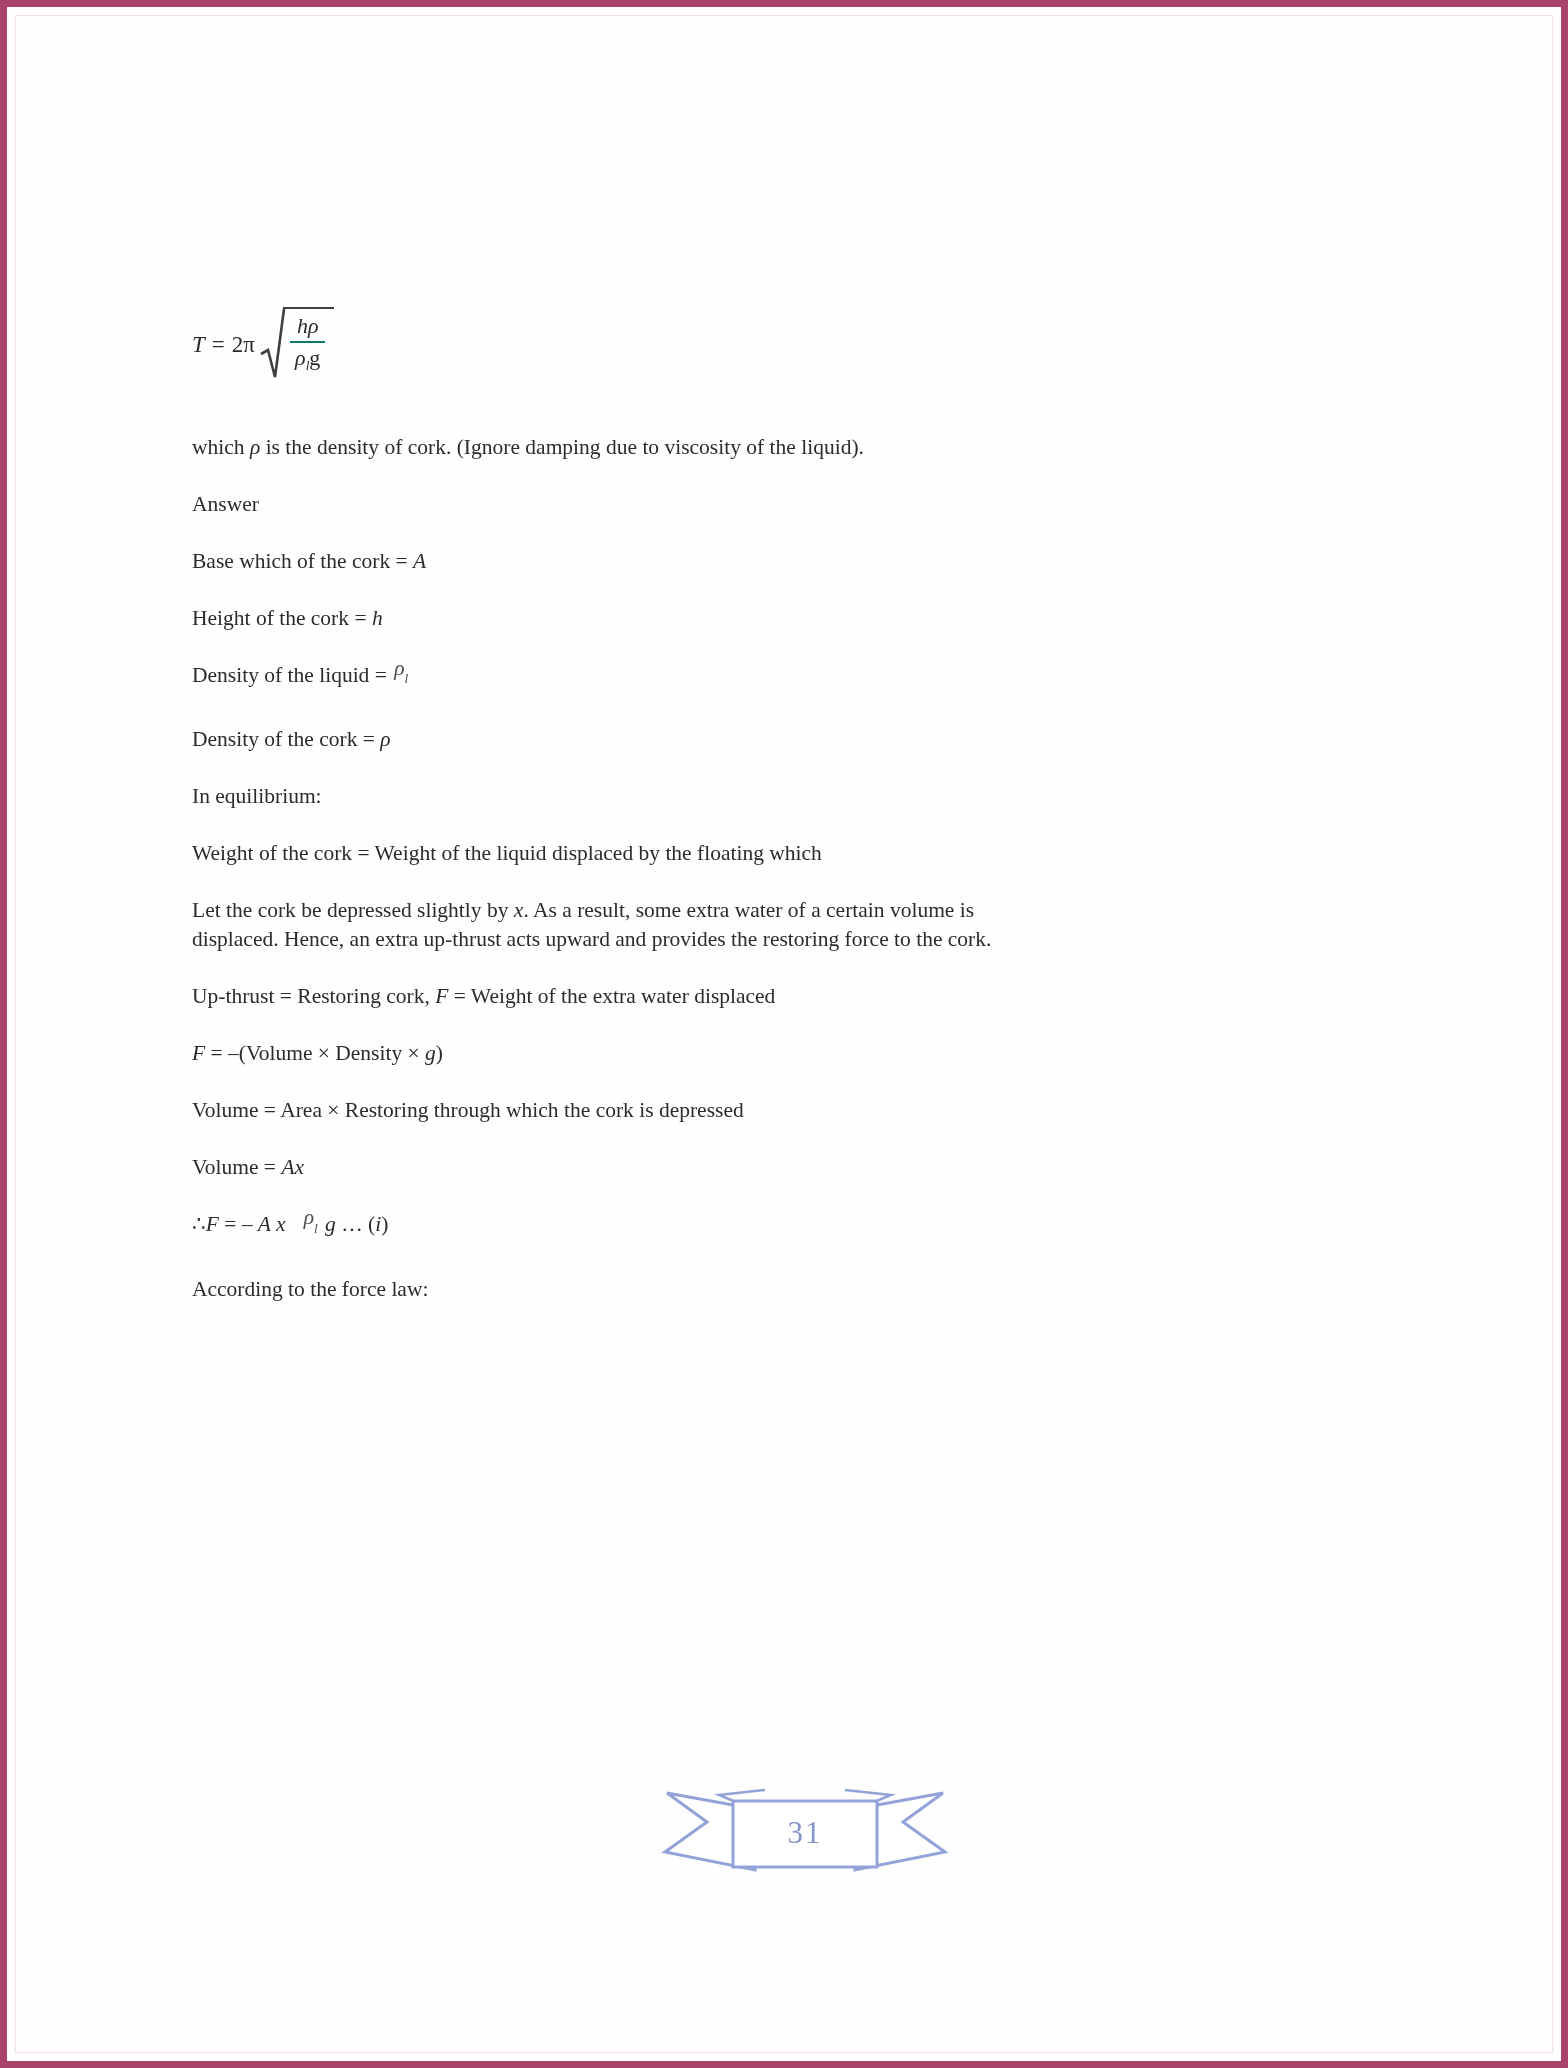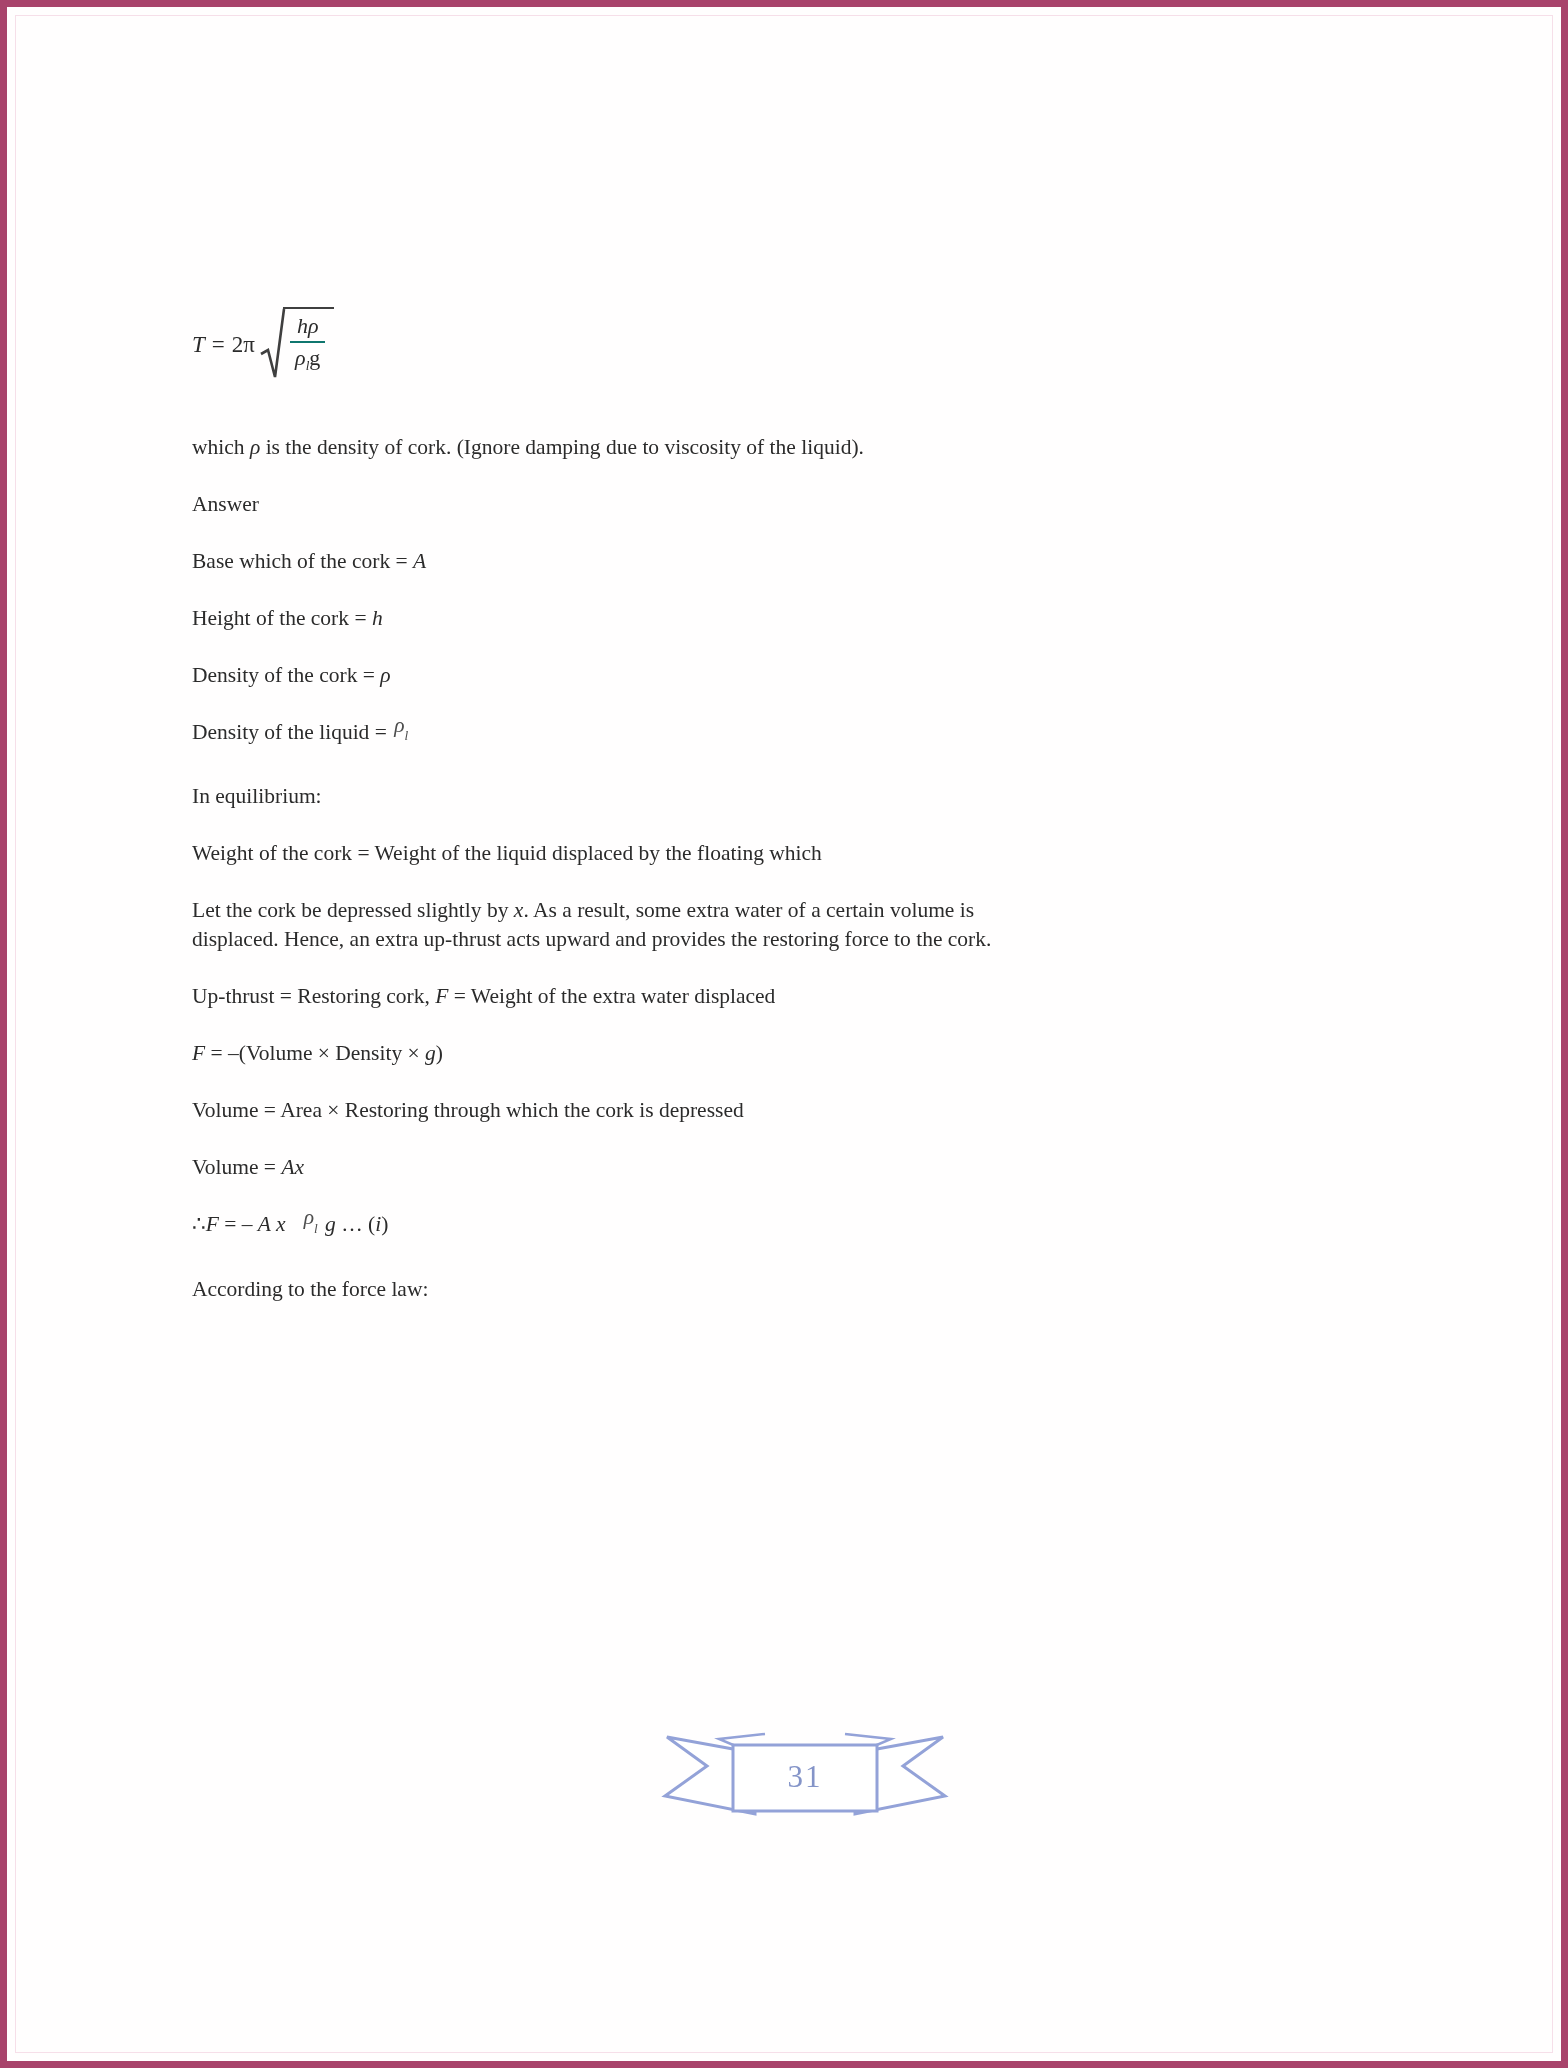--- a/index.html
+++ b/index.html
@@ -77,8 +77,8 @@
         <p><span>Answer</span></p>
         <p><span>Base which of the cork = </span><span class="it">A</span></p>
         <p><span>Height of the cork = </span><span class="it">h</span></p>
+        <p><span>Density of the liquid = </span><span class="rho-raised">ρ<sub>l</sub></span></p>
         <p><span>Density of the cork = </span><span class="it">ρ</span></p>
-        <p><span>Density of the liquid = </span><span class="rho-raised">ρ<sub>l</sub></span></p>
         <p><span>In equilibrium:</span></p>
         <p><span>Weight of the cork = Weight of the liquid displaced by the floating which</span></p>
         <p><span>Let the cork be depressed slightly by </span><span class="it">x</span><span>. As a result, some extra water of a certain volume is displaced. Hence, an extra up-thrust acts upward and provides the restoring force to the cork.</span></p>

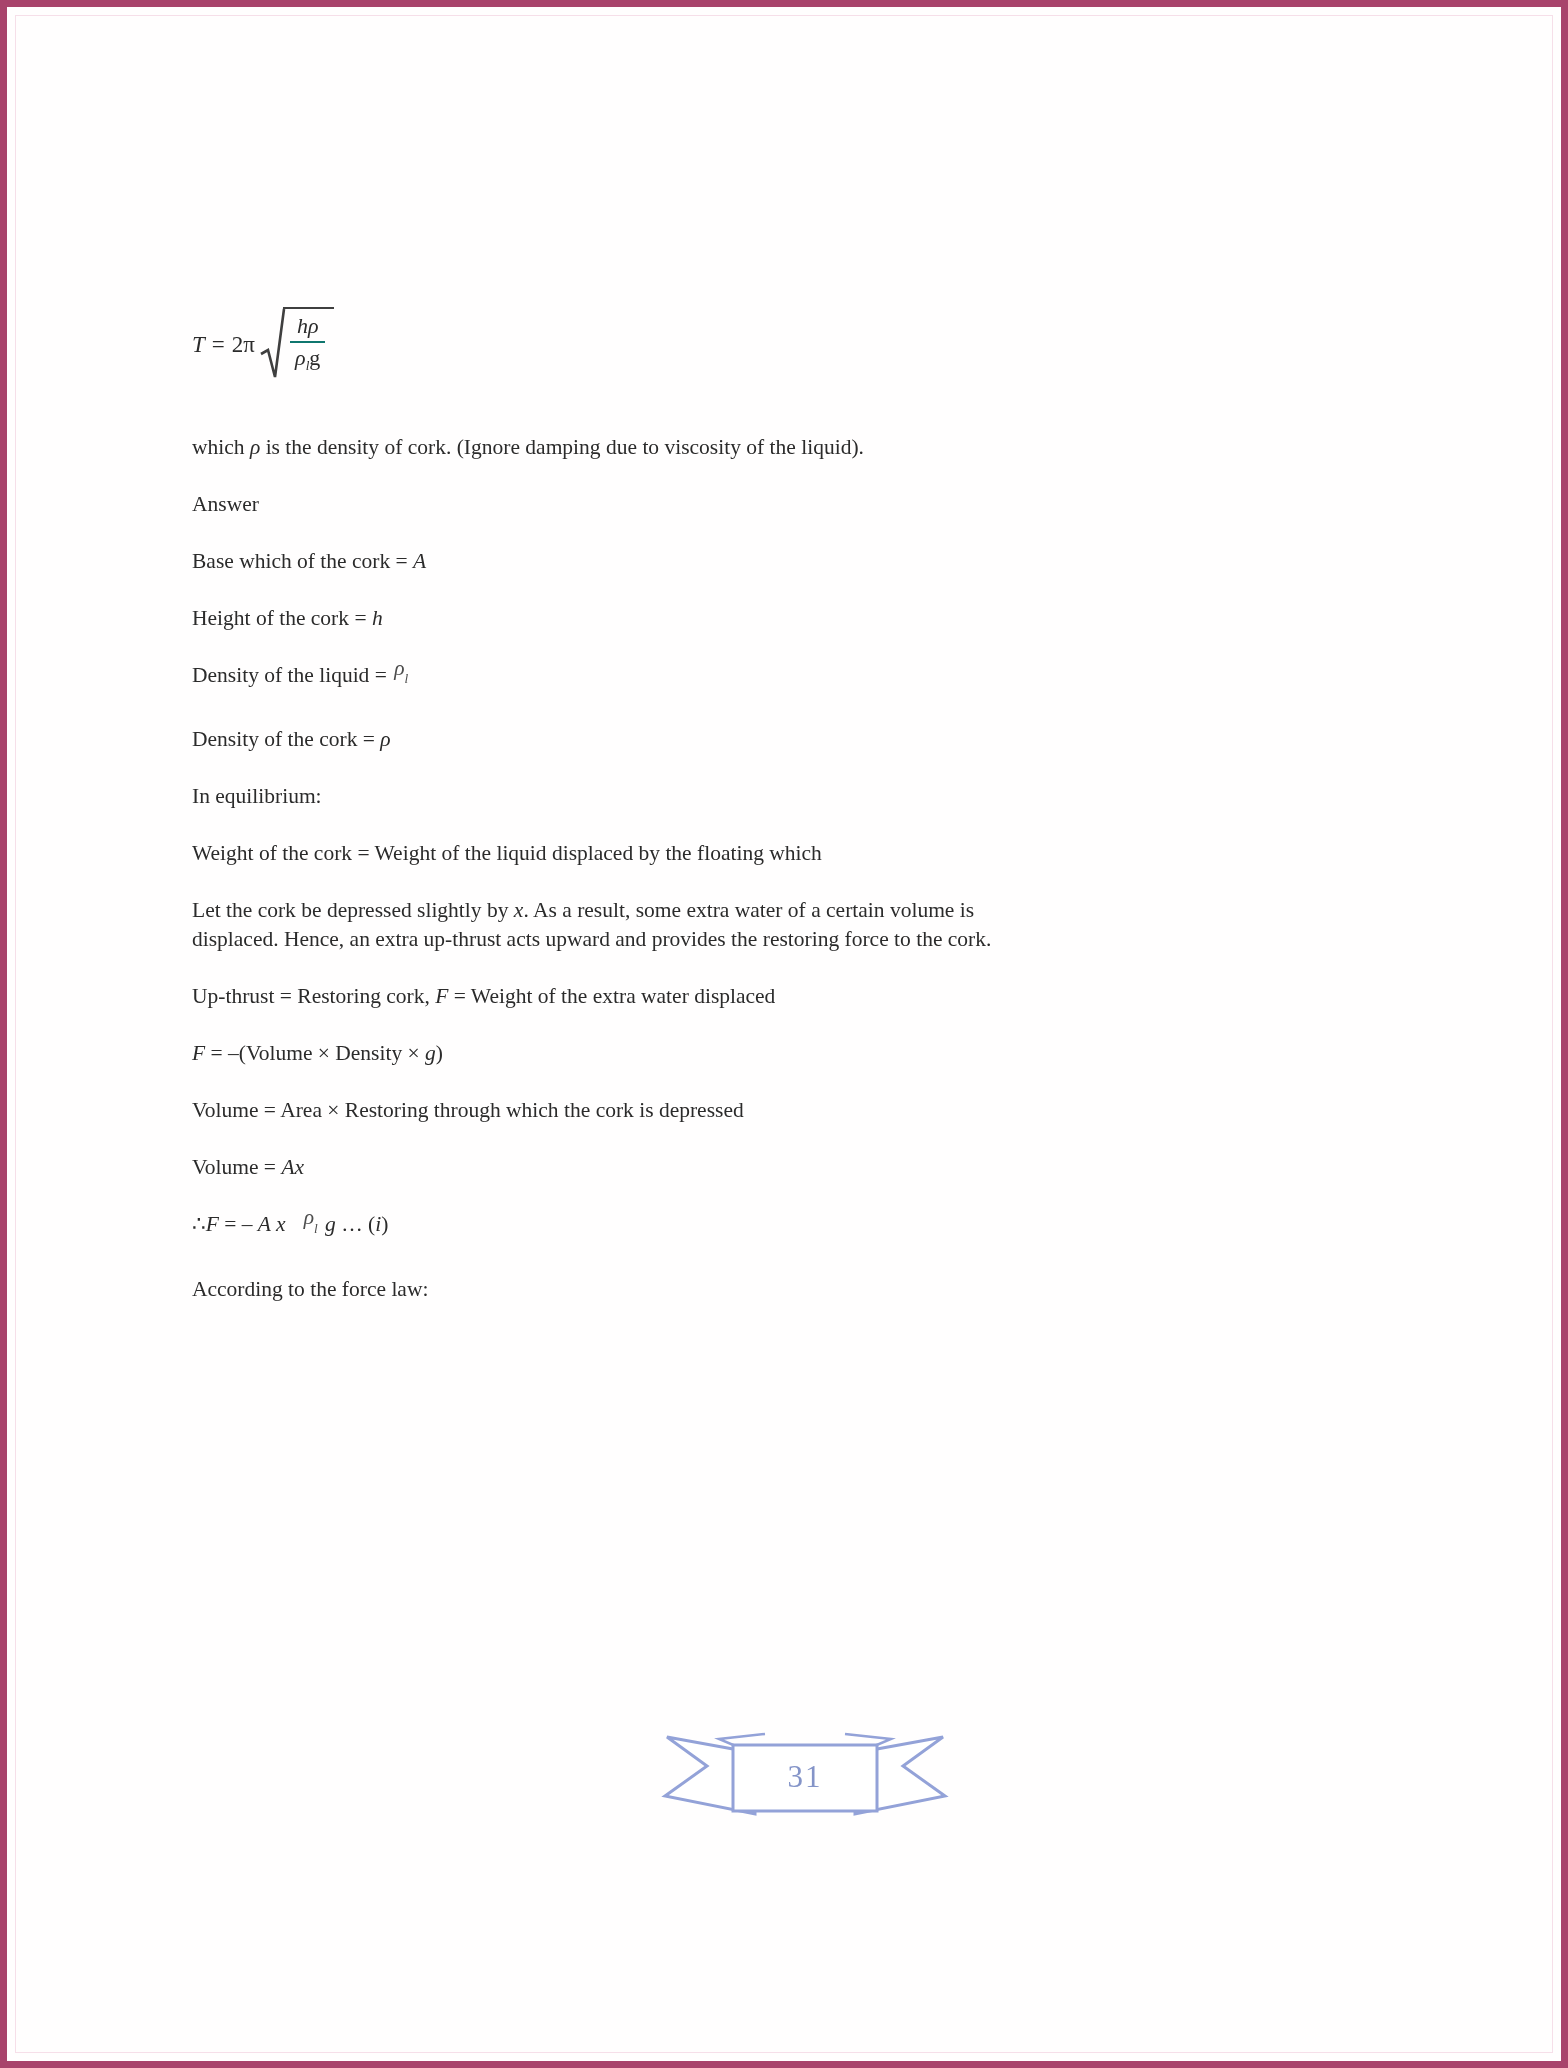--- a/index.html
+++ b/index.html
@@ -39,7 +39,7 @@
   .frac .den{padding-top:2px;}
   .frac sub{font-size:60%;font-style:italic;}
   
-  .ribbon{position:absolute;left:652px;top:1724px;width:292px;height:90px;}
+  .ribbon{position:absolute;left:652px;top:1780px;width:292px;height:90px;}
   .ribbon svg{position:absolute;left:0;top:0;}
   .ribbon svg .rb{stroke:var(--ribbon,#93a2d8);stroke-width:3;fill:#ffffff;stroke-linejoin:miter;}
   .ribbon svg .rb-line{stroke:var(--ribbon,#93a2d8);stroke-width:2.5;fill:none;}

